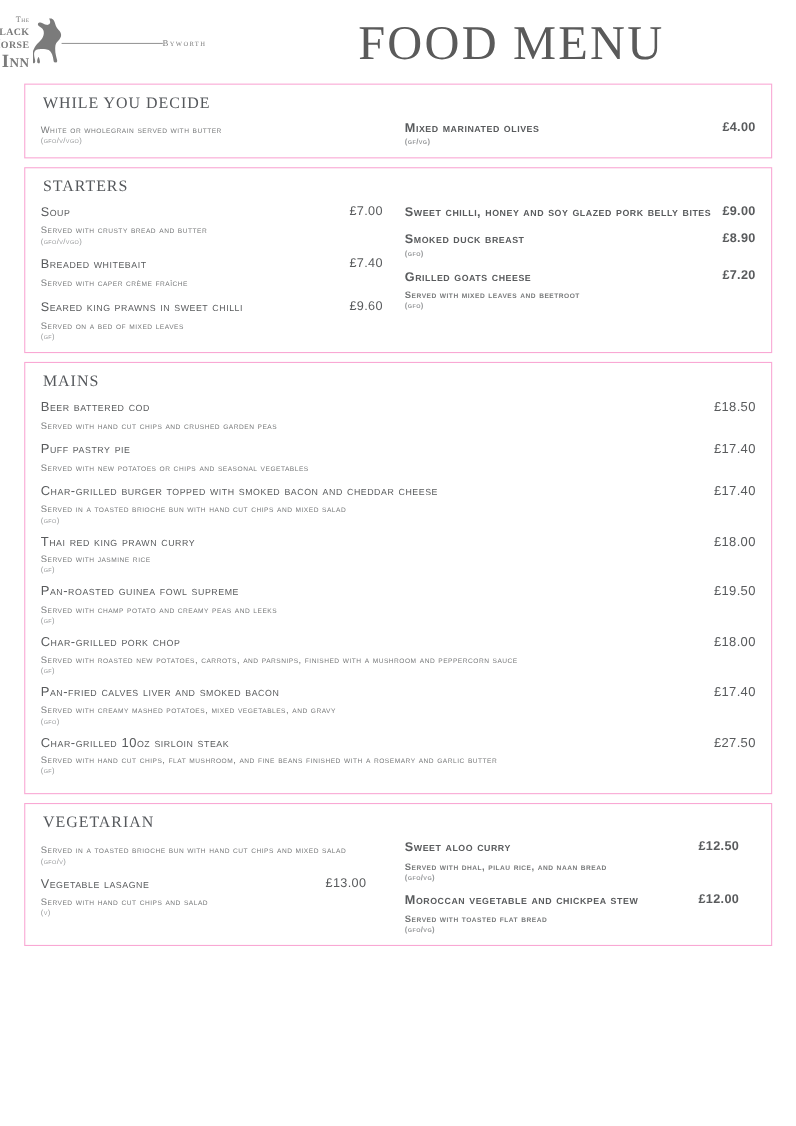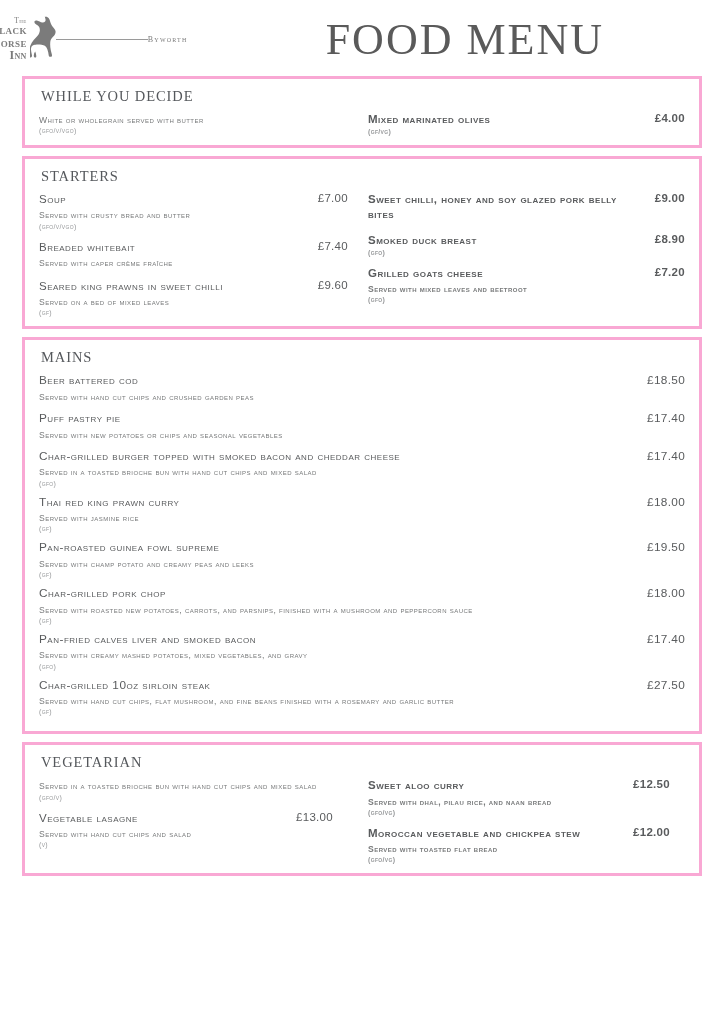--- a/index.html
+++ b/index.html
@@ -38,7 +38,7 @@
   }
   .logo-words .w-the  { font-size: 7.5px; font-variant: small-caps; }
   .logo-words .w-big  { font-size: 12.5px; font-variant: small-caps; font-weight: 700;}
-  .logo-words .w-inn  { font-size: 12px; font-variant: small-caps; font-weight: 700; font-family: Liberation Serif, serif;}
+  .logo-words .w-inn  { font-size: 17px; font-variant: small-caps; font-weight: 700; font-family: Liberation Serif, serif;}
   .logo-horse { margin-left: 3px; }
   .logo-rule {
     width: 92px; height: 1px; background: #9a9a9a;

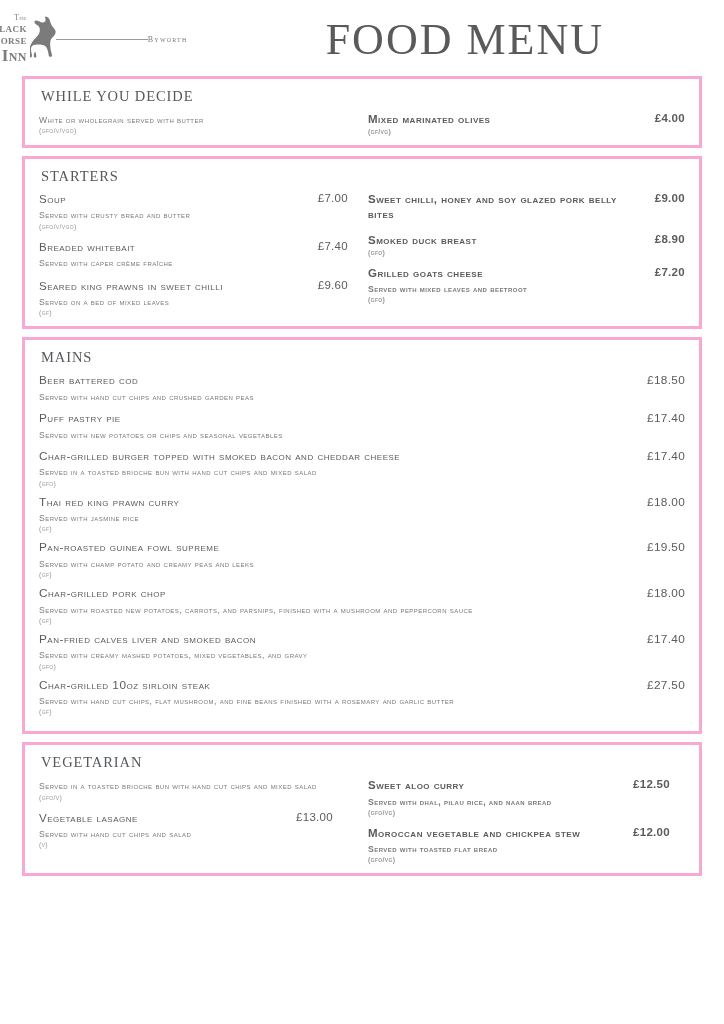--- a/index.html
+++ b/index.html
@@ -58,7 +58,7 @@
   
   .sections { padding: 0 22px; box-sizing: border-box; }
   .section {
-    border: 3px solid #f9a8d4;
+    border: 1px solid #f9a8d4;
     background: #fff;
     margin-bottom: 8px;
     padding: 9px 14px 8px 14px;

